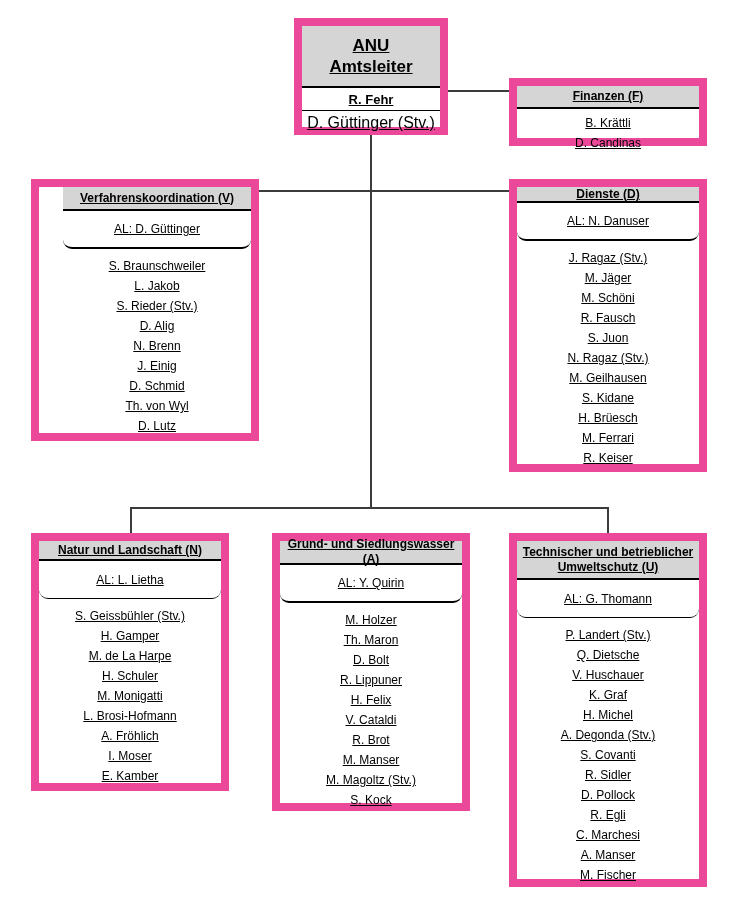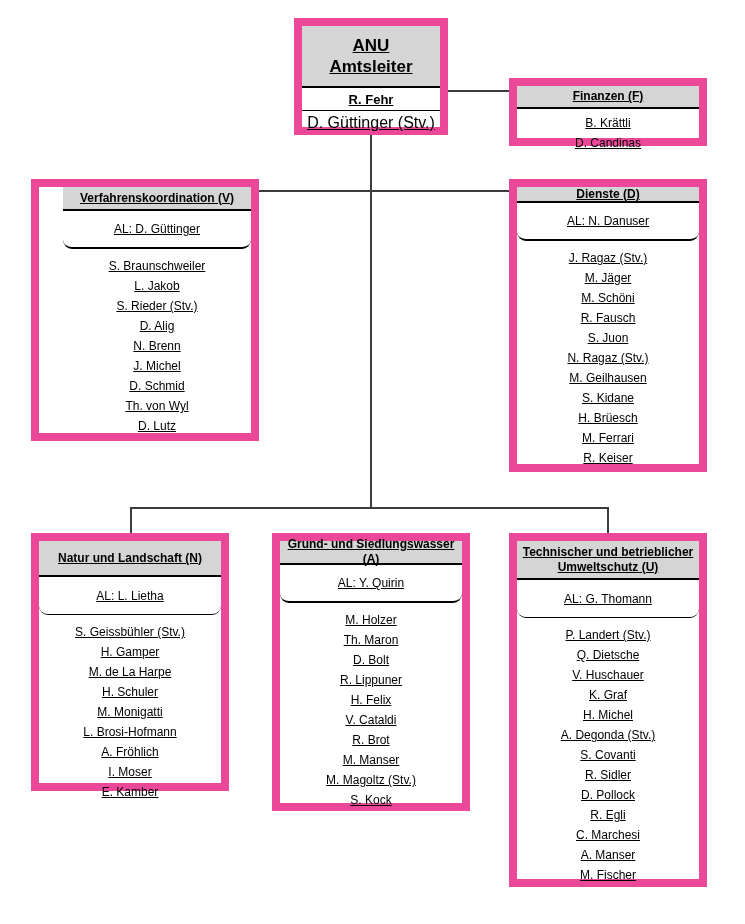--- a/index.html
+++ b/index.html
@@ -175,7 +175,7 @@
         <div class="member">S. Rieder (Stv.)</div>
         <div class="member">D. Alig</div>
         <div class="member">N. Brenn</div>
-        <div class="member">J. Michel</div>
+        <div class="member">J. Einig</div>
         <div class="member">D. Schmid</div>
         <div class="member">Th. von Wyl</div>
         <div class="member">D. Lutz</div>

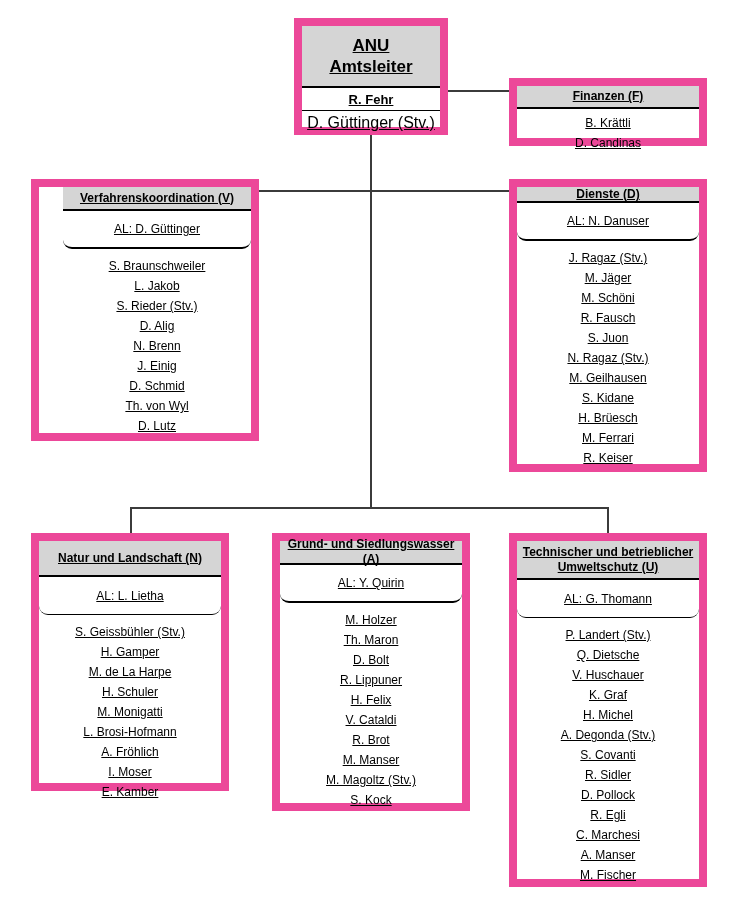--- a/index.html
+++ b/index.html
@@ -119,7 +119,7 @@
   #node-n {
     left: 31px; top: 533px; width: 198px; height: 258px;
   }
-  #node-n .node-header { height: 36px; }
+  #node-n .node-header { height: 20px; }
 
   #node-a {
     left: 272px; top: 533px; width: 198px; height: 278px;

